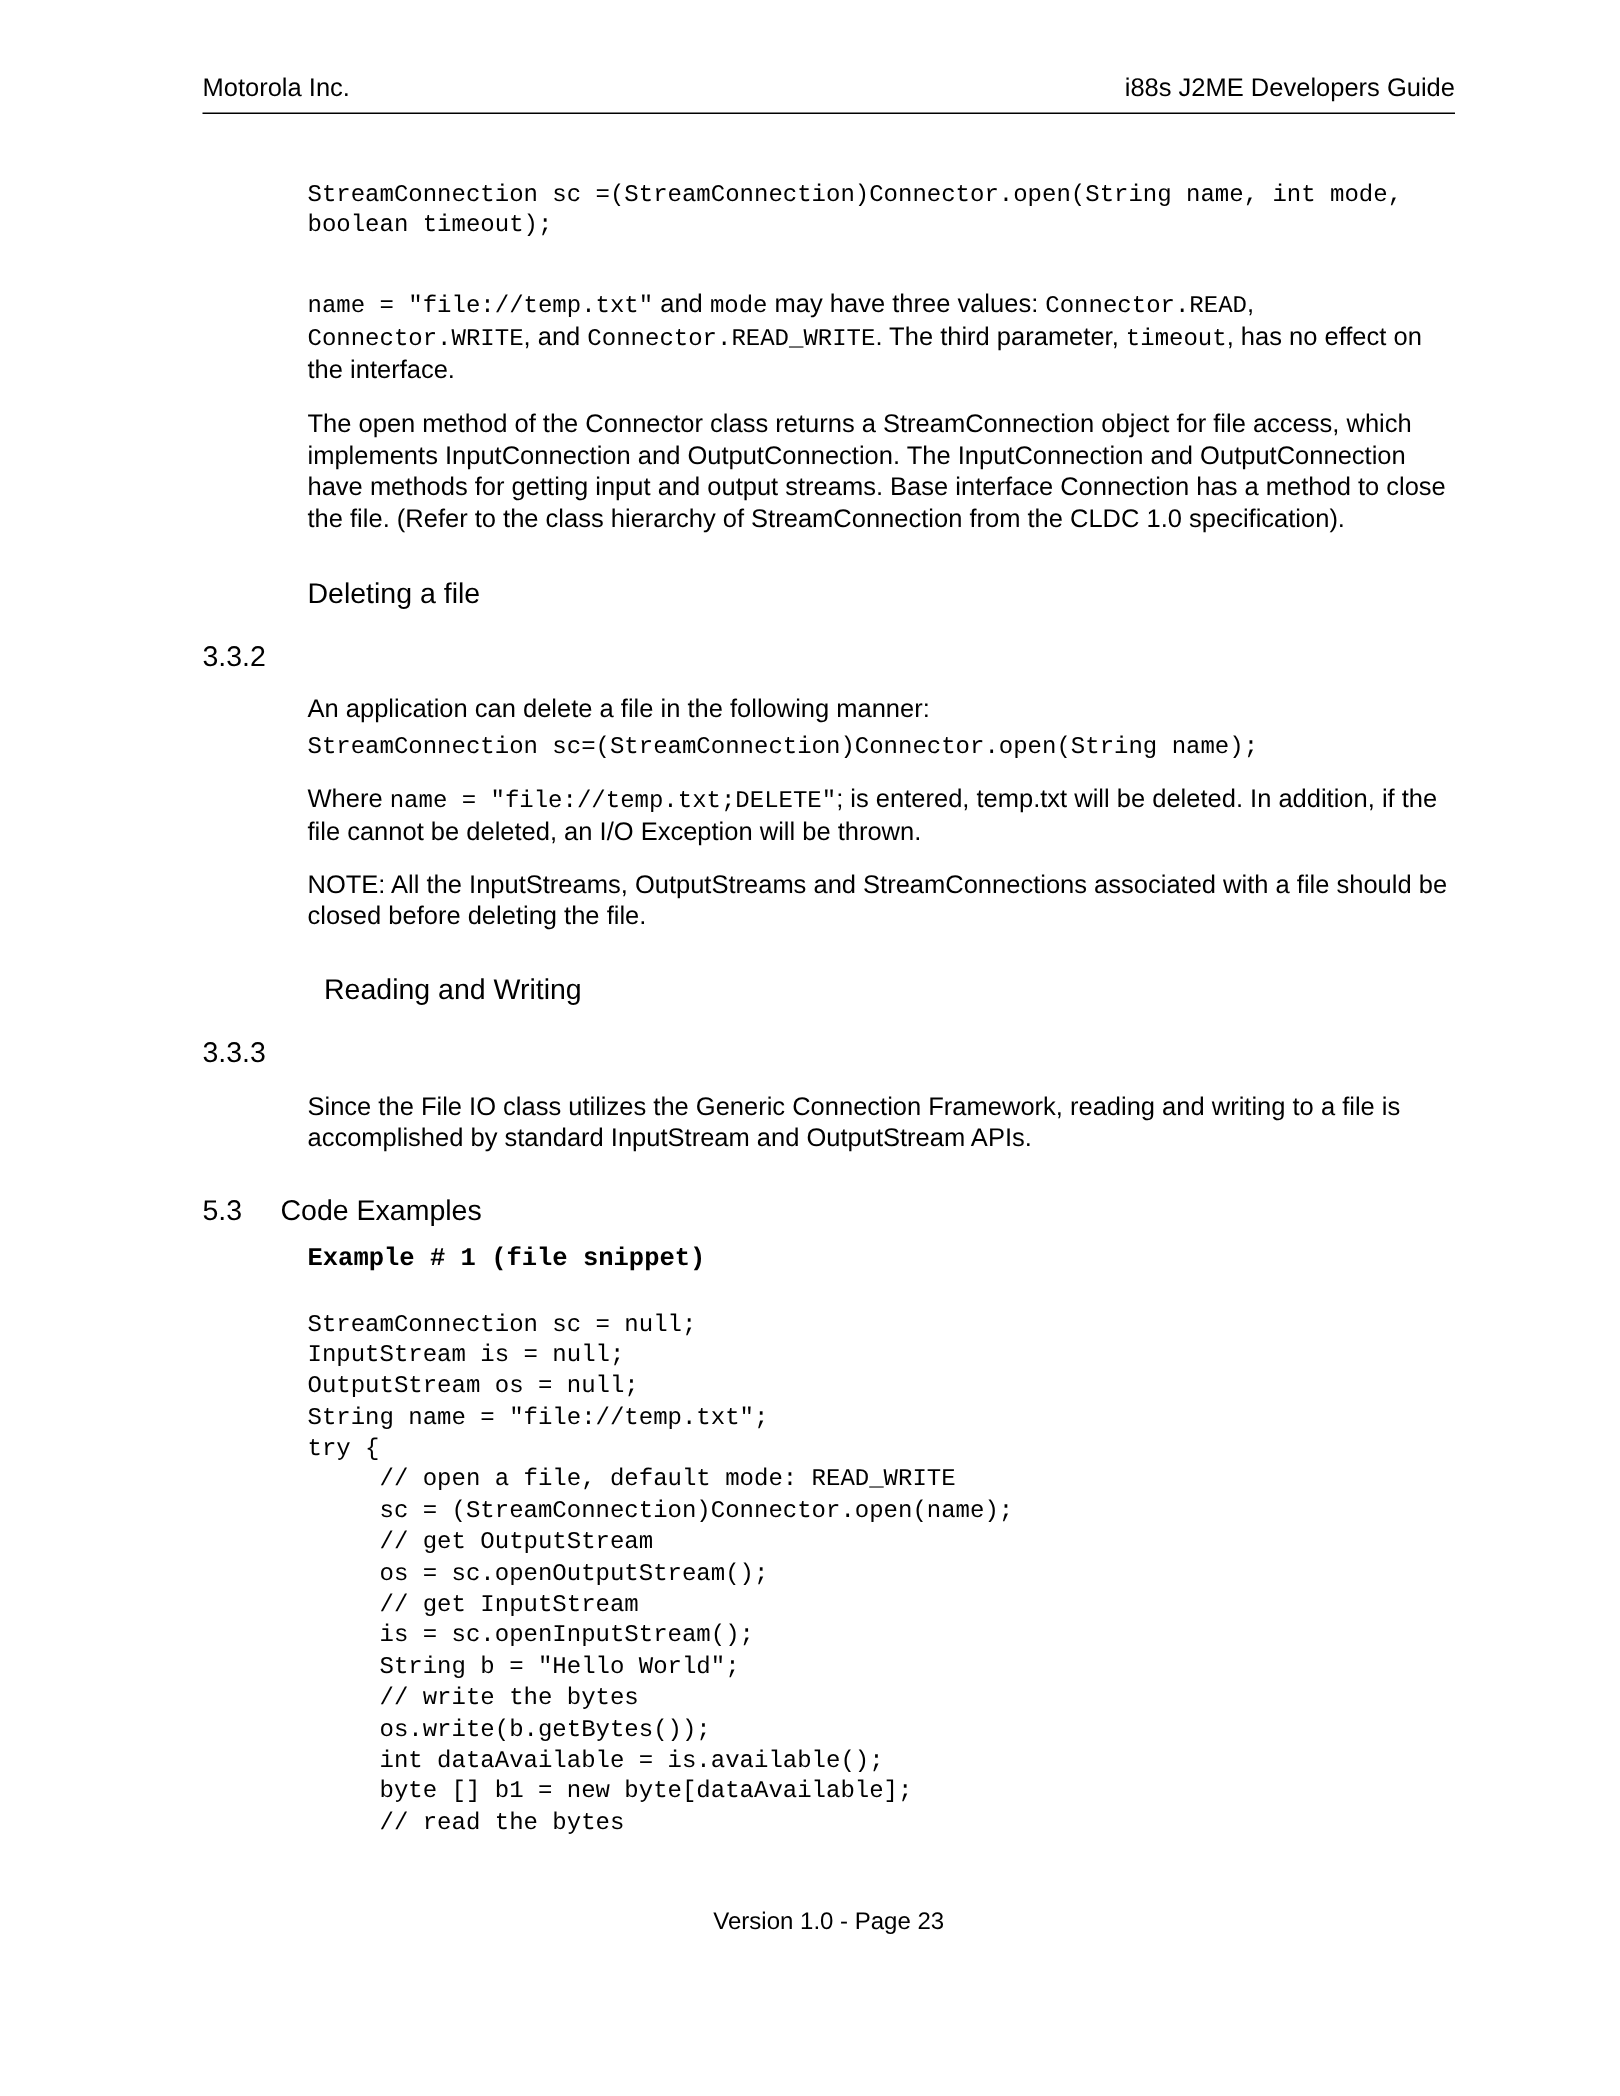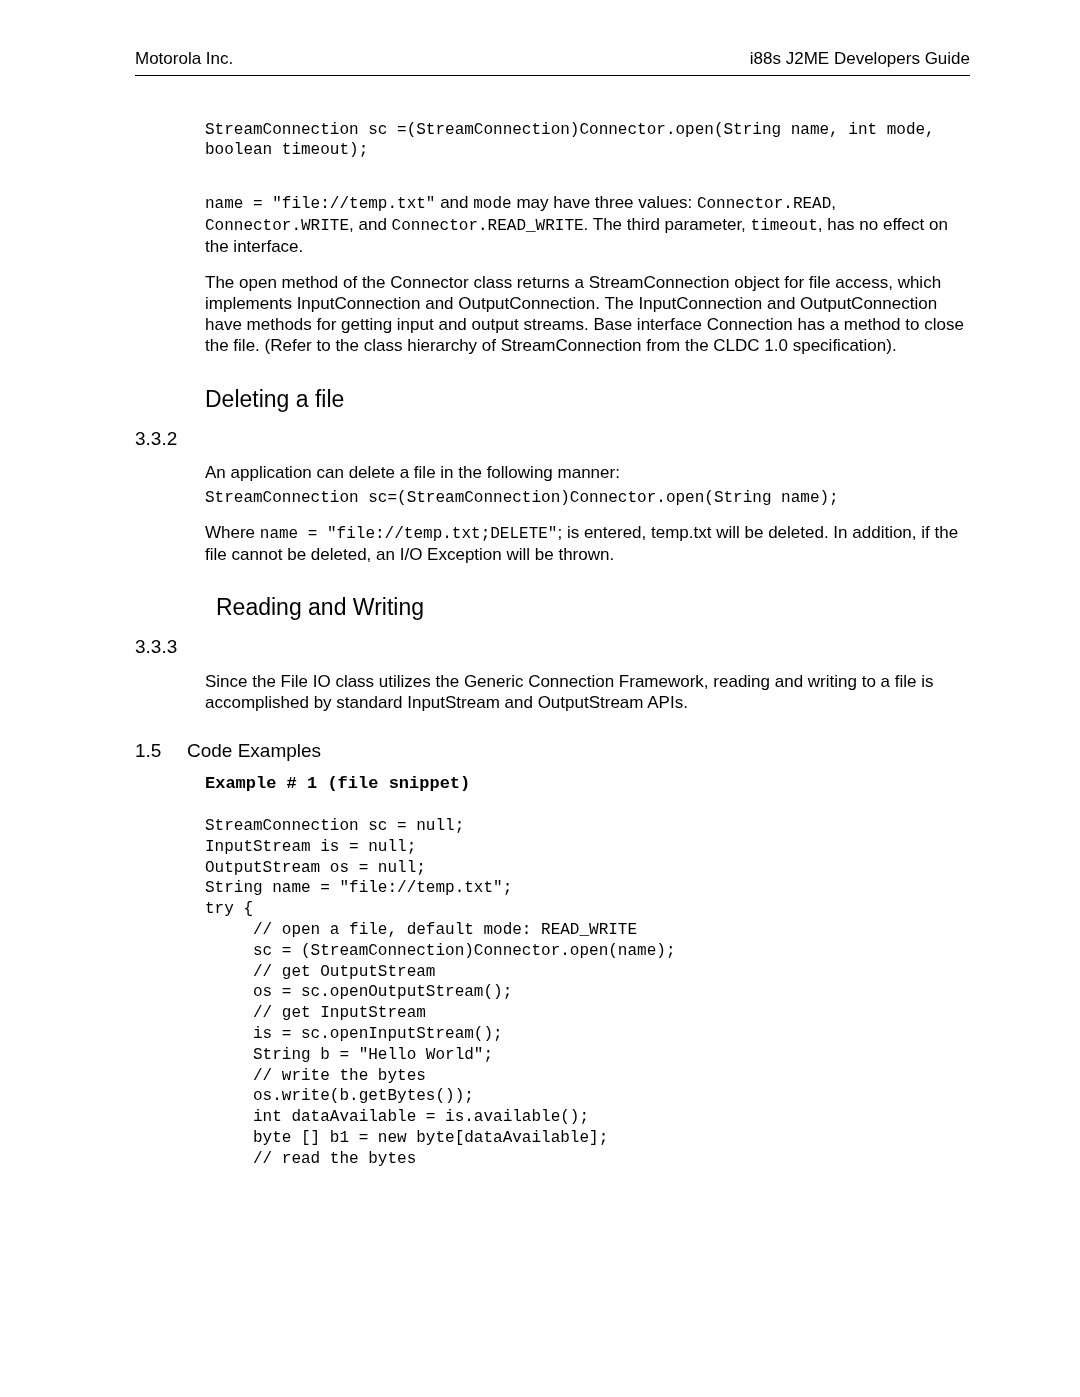--- a/index.html
+++ b/index.html
@@ -40,7 +40,7 @@
       margin-top: 42px;
     }
     .section-title {
-      font-size: 23px;
+      font-size: 19px;
       text-align: right;
     }
     .h-row {

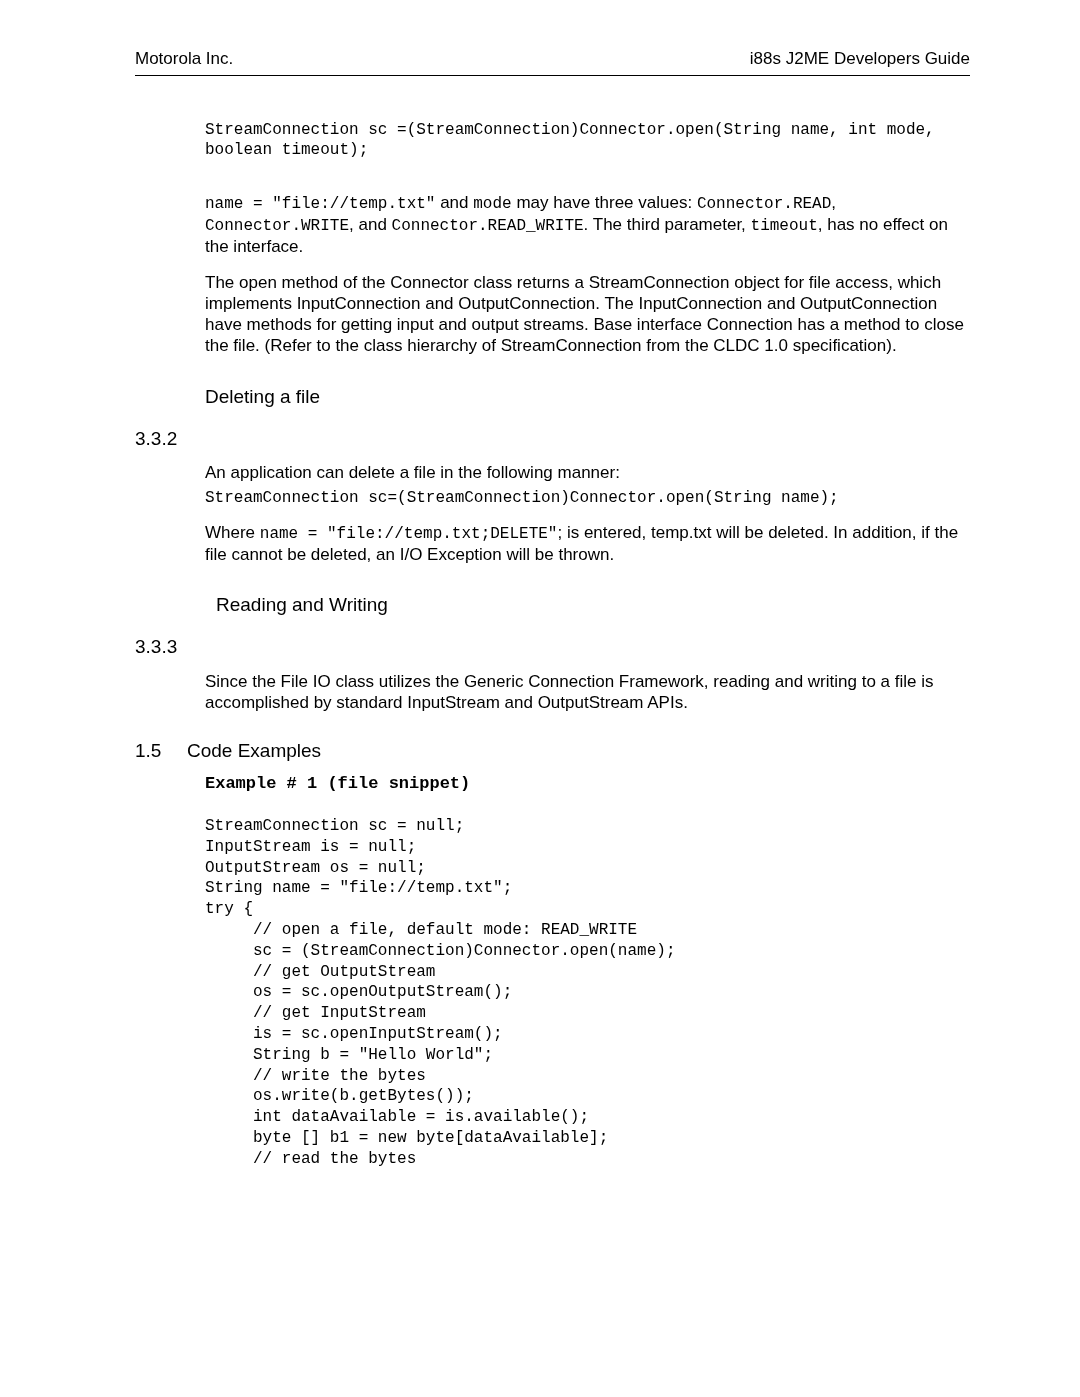--- a/index.html
+++ b/index.html
@@ -122,6 +122,7 @@
       <span>Where </span><span class="inline-mono">name = "file://temp.txt;DELETE"</span><span>; is entered,  temp.txt  will be deleted.  In addition, if the file cannot be deleted, an I/O Exception will be thrown.</span>
     </p>
 
+    <p>NOTE:  All the InputStreams, OutputStreams and StreamConnections associated with a file should be closed before deleting the file.</p>
 
     <div class="section-row" style="margin-left:-70px;gap:11px;">
       <div class="section-num" style="width:70px;">3.3.3</div>

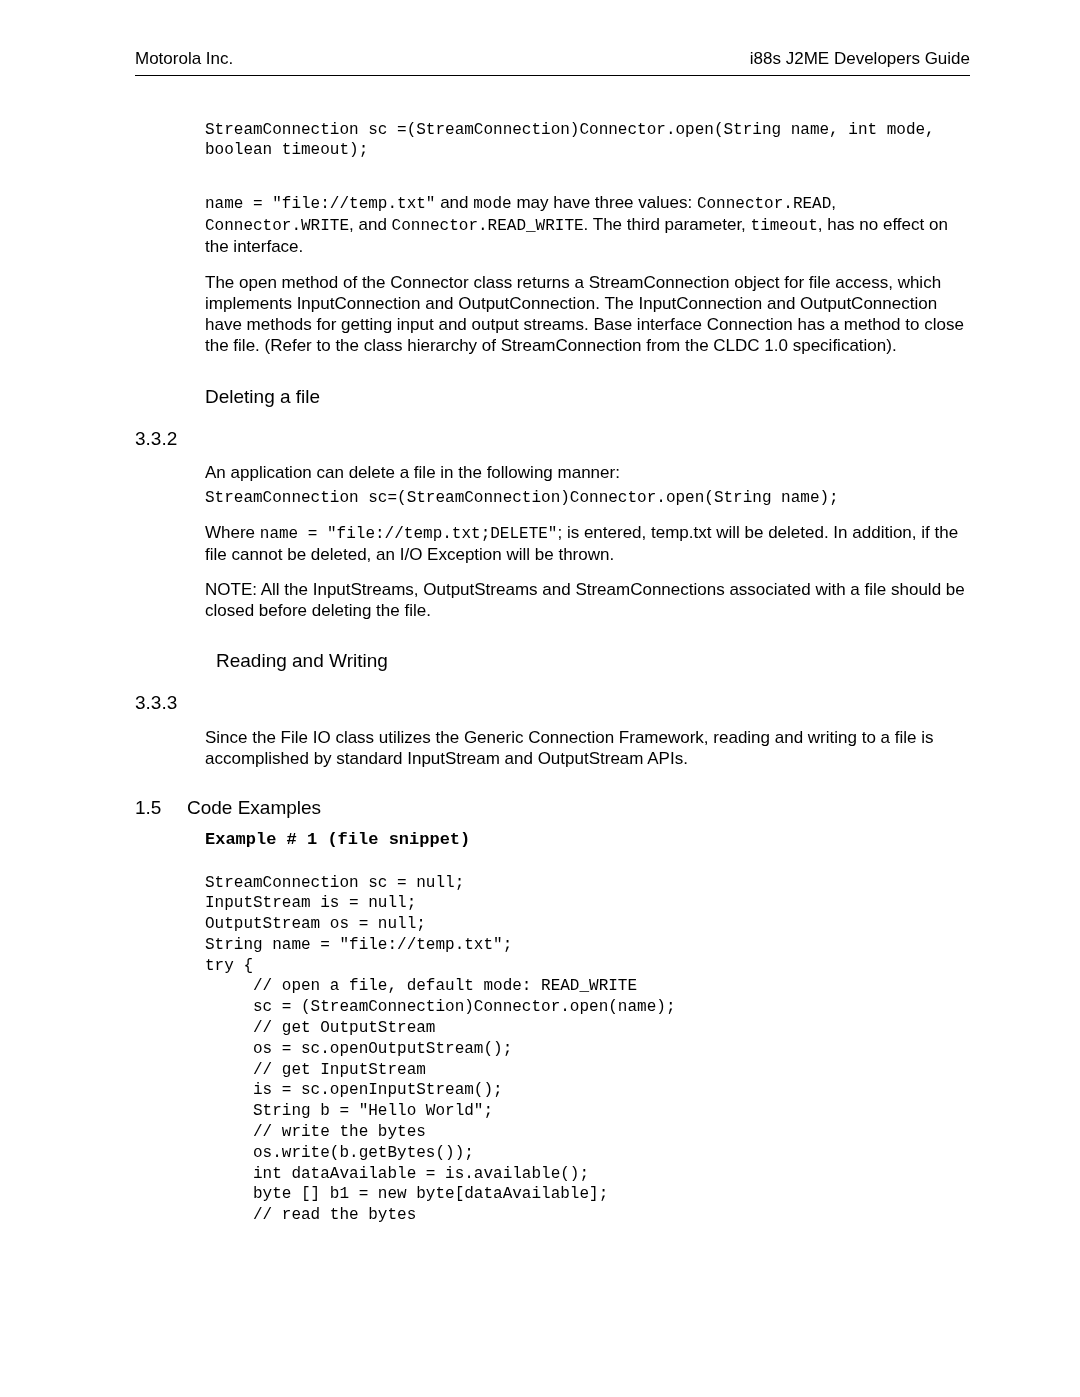--- a/index.html
+++ b/index.html
@@ -134,7 +134,7 @@
   </div>
 
   <div class="h-row" style="margin-left:0;">
-    <div class="h-num" style="width:52px;">1.5</div>
+    <div class="h-num" style="width:52px;">5.3</div>
     <div class="h-title">Code Examples</div>
   </div>
 

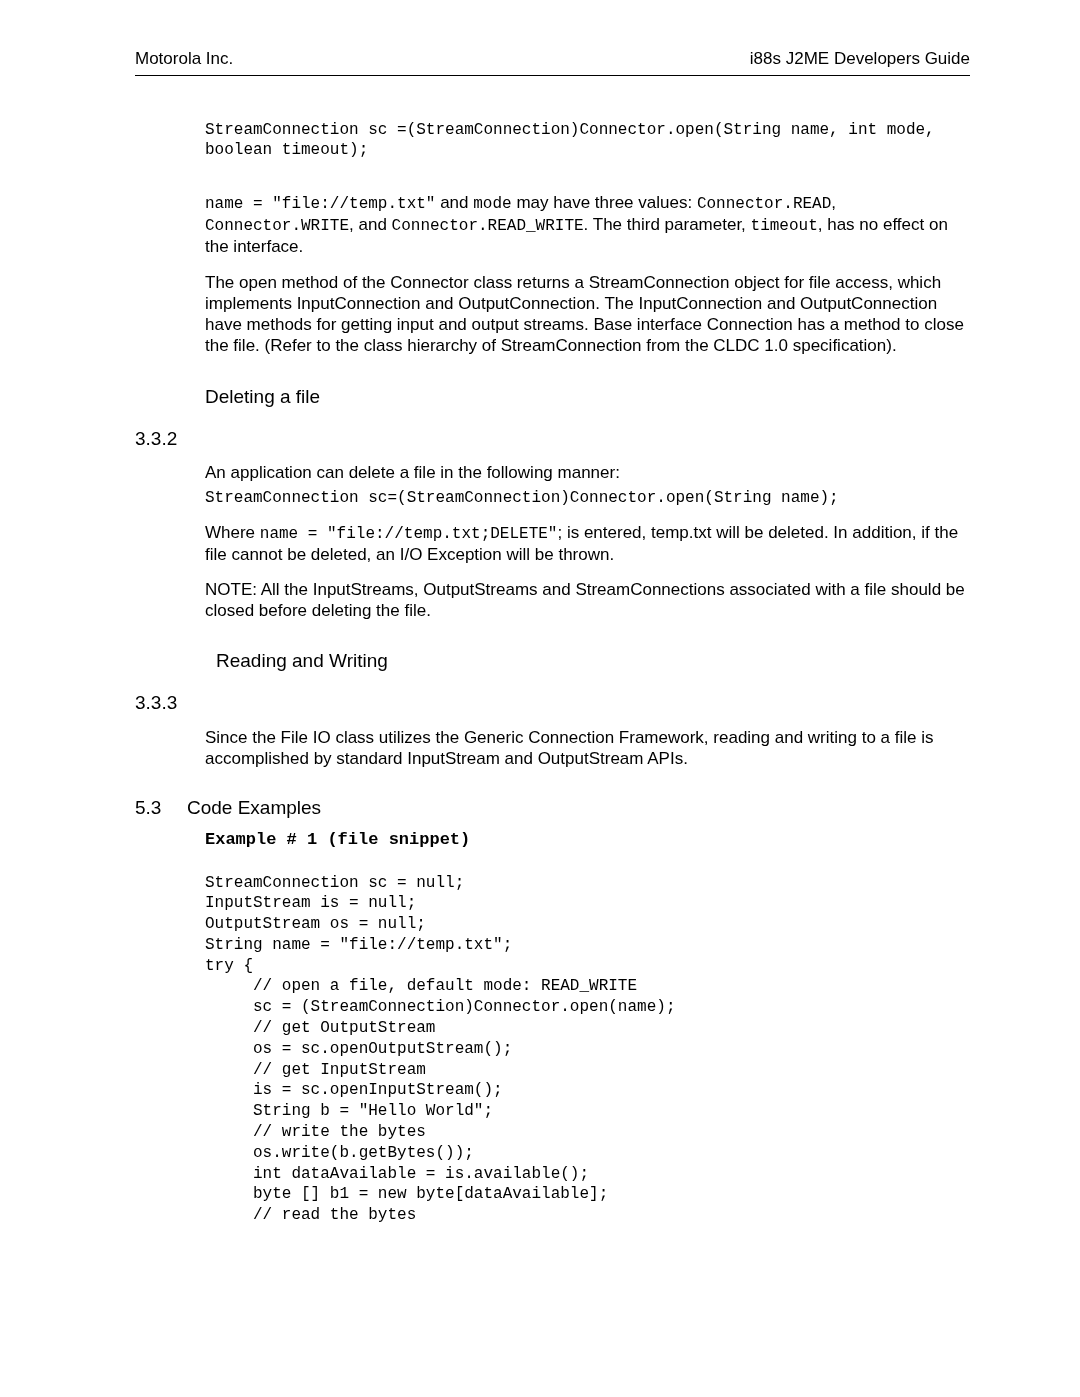--- a/index.html
+++ b/index.html
@@ -159,6 +159,7 @@
      // read the bytes</div>
   </div>
 
+  <div class="footer">Version 1.0 - Page 23</div>
 
 </div>
 

